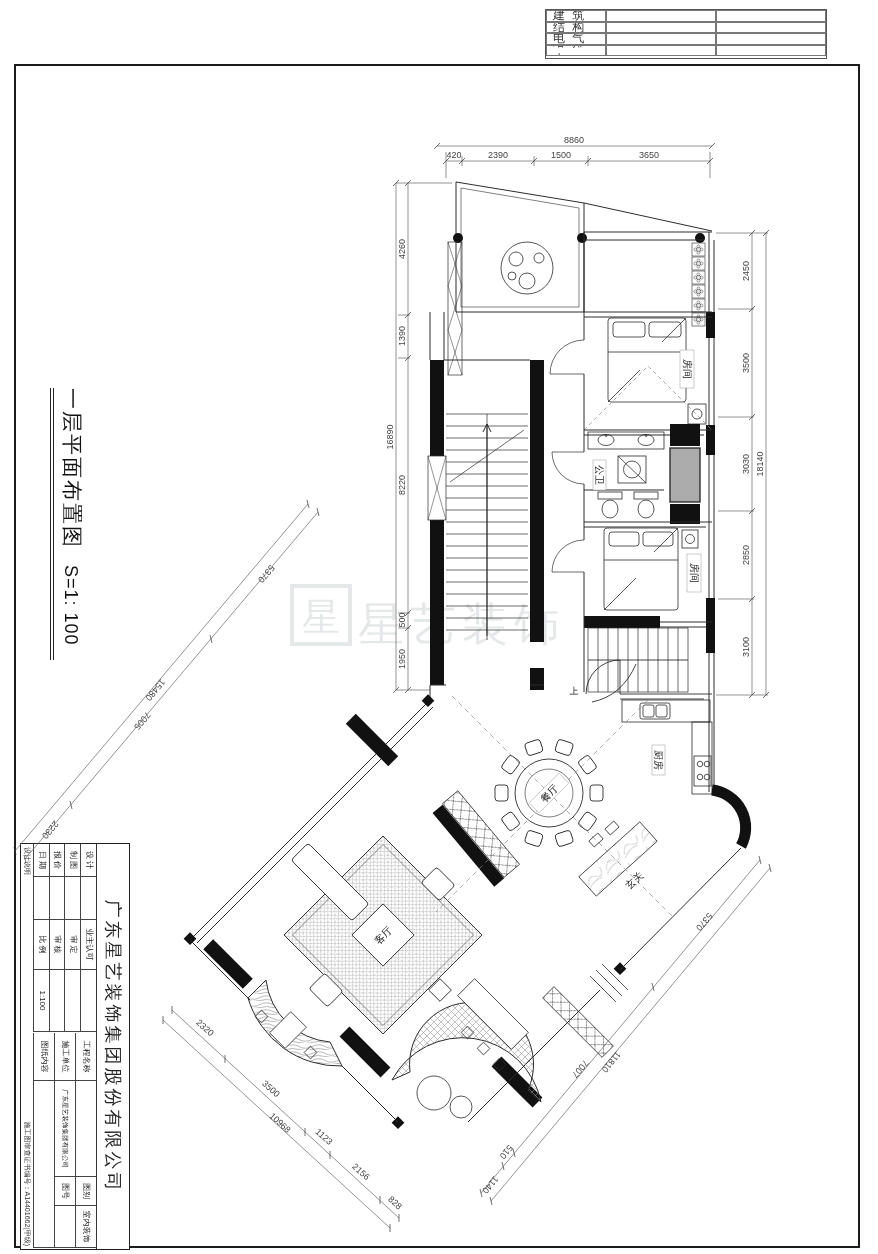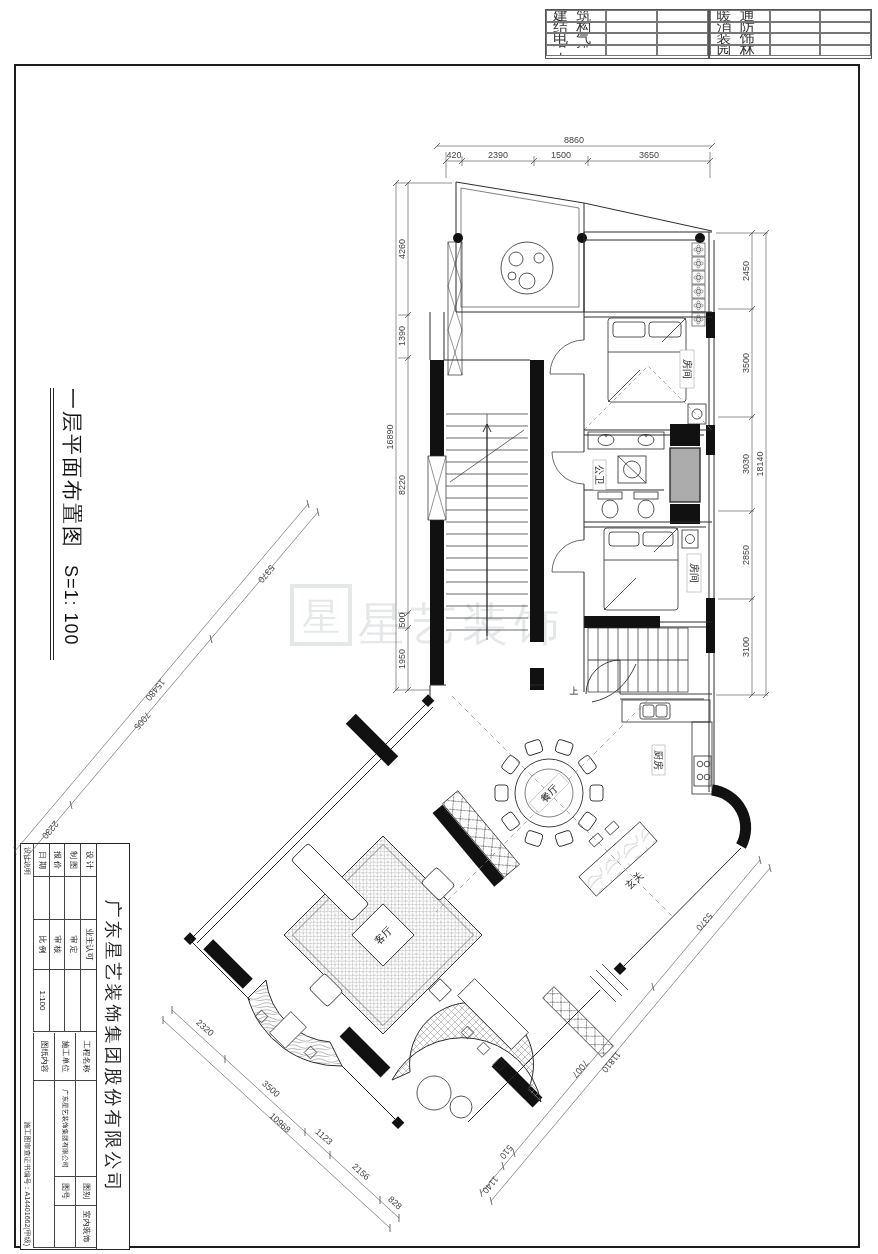--- a/index.html
+++ b/index.html
@@ -8,7 +8,7 @@
   
   #sheet-border{left:14px;top:64px;width:842px;height:1180px;border:2.4px solid #1c1c1c;}
   
-  #disc-table{left:545px;top:9px;width:327px;height:50px;display:flex;font-size:15px;color:#333;}
+  #disc-table{left:545px;top:9px;width:282px;height:50px;display:flex;font-size:12px;color:#333;}
   .disc-half{flex:1;border:0.8px solid #555;display:grid;grid-template-columns:60px 1fr 1fr;grid-auto-rows:11.6px;}
   .disc-half>div{border:0.4px solid #777;display:flex;align-items:center;padding-left:6px;letter-spacing:2px;overflow:hidden;}
   

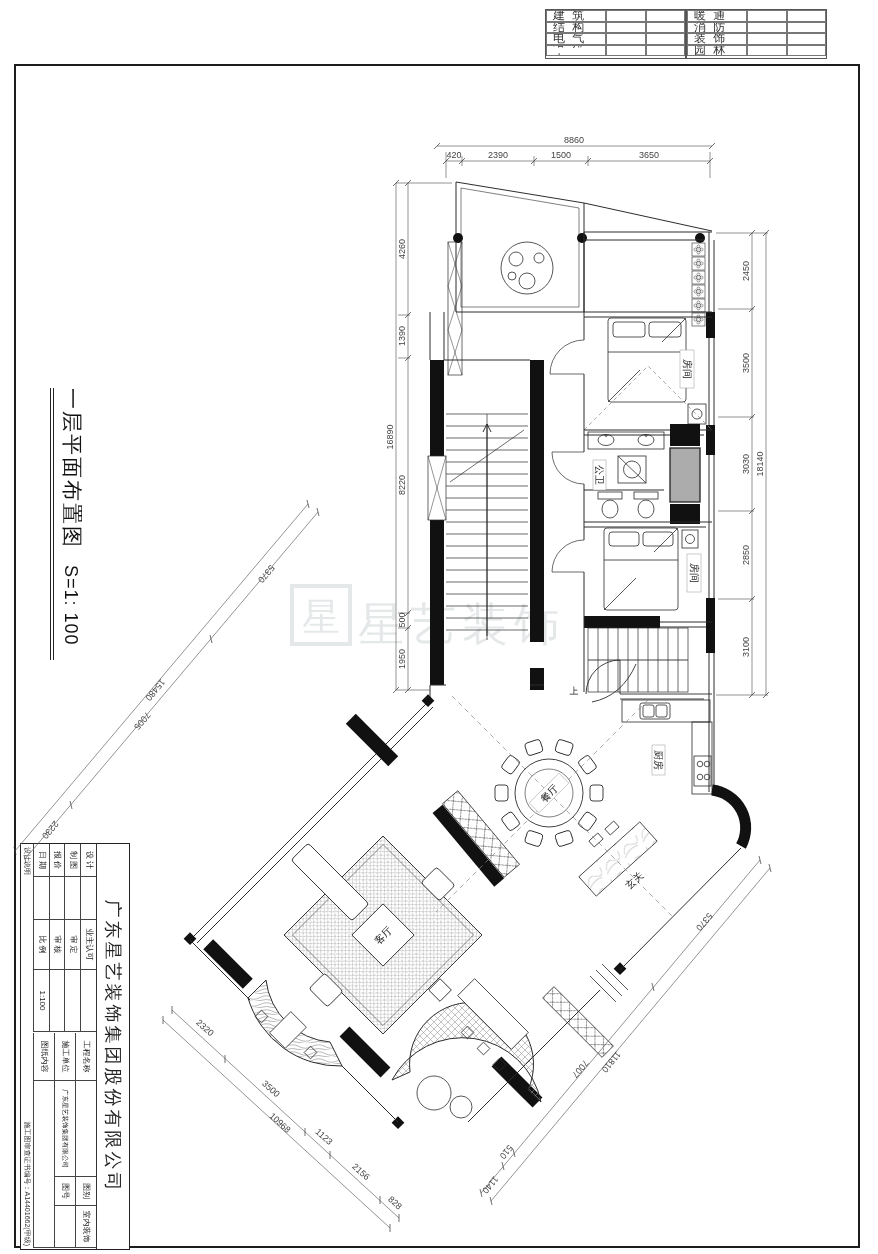--- a/index.html
+++ b/index.html
@@ -51,20 +51,6 @@
       <div></div>
       <div></div>
   </div>
-  <div class="disc-half">
-    <div>暖 通</div>
-      <div></div>
-      <div></div>
-    <div>消 防</div>
-      <div></div>
-      <div></div>
-    <div>装 饰</div>
-      <div></div>
-      <div></div>
-    <div>园 林</div>
-      <div></div>
-      <div></div>
-  </div>
 </div>
 
 <div class="abs" id="sheet-title">

